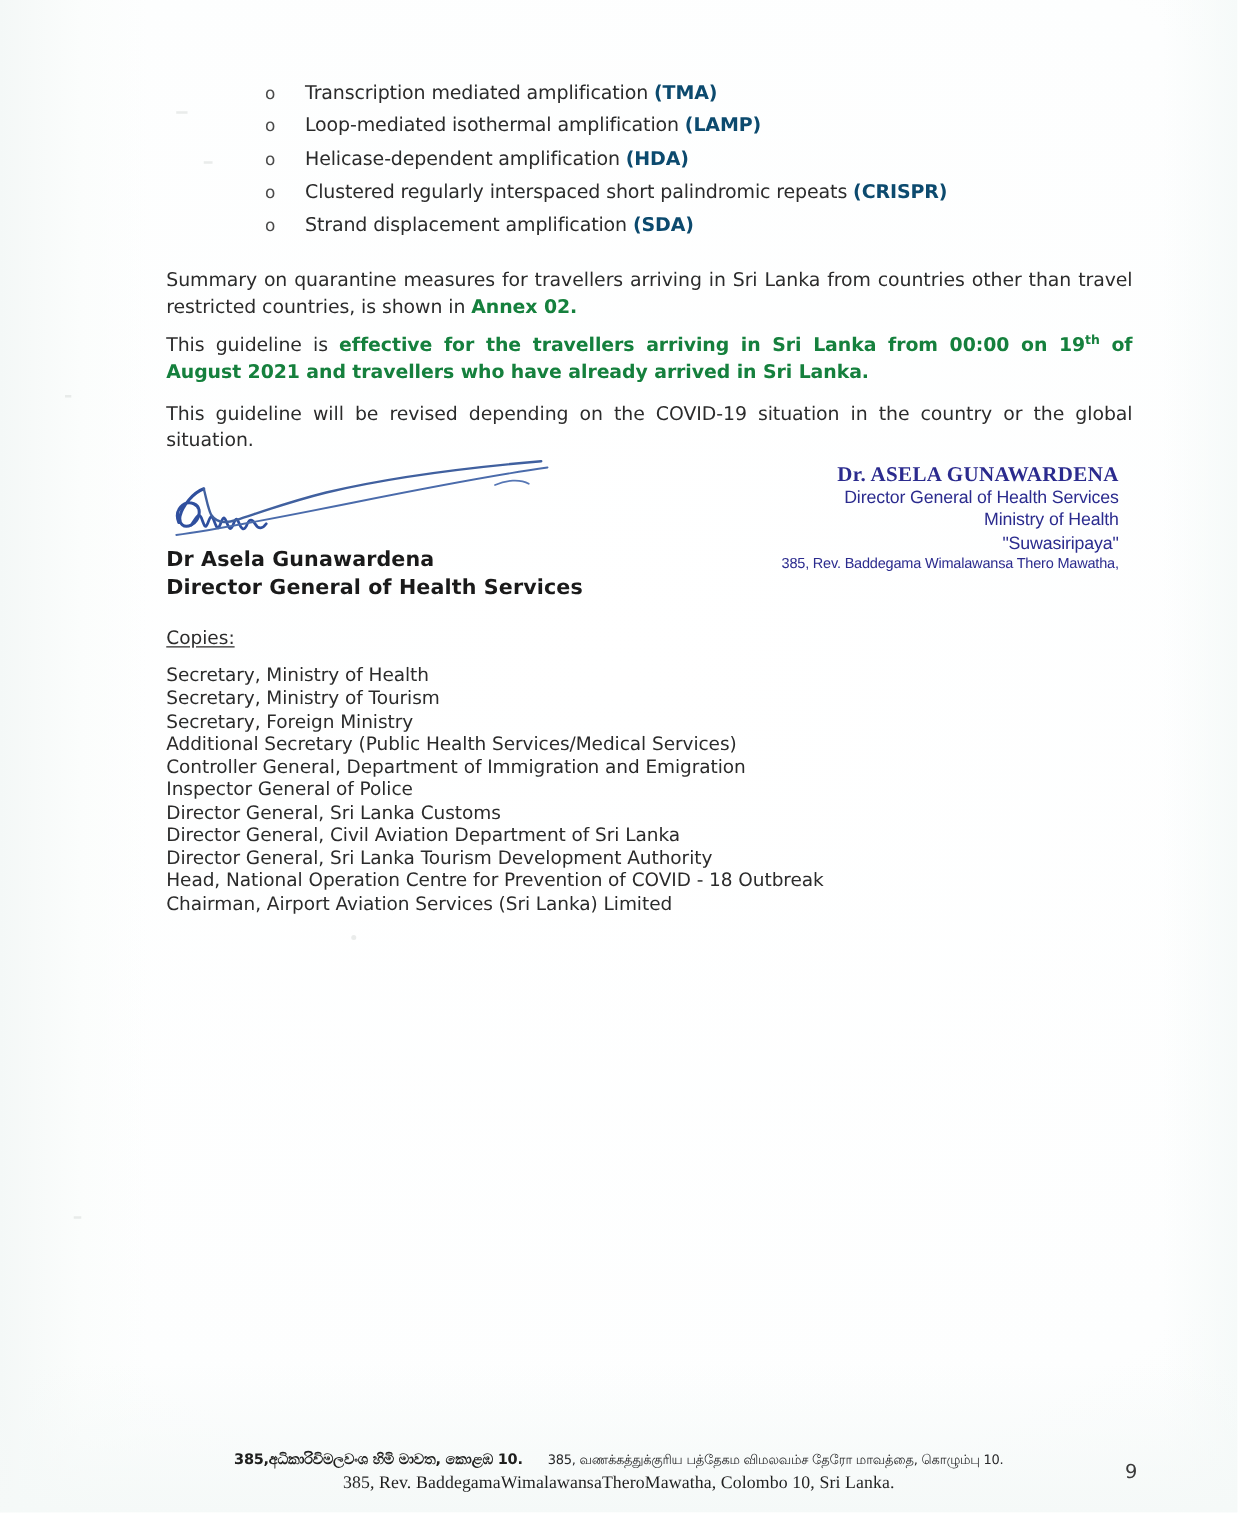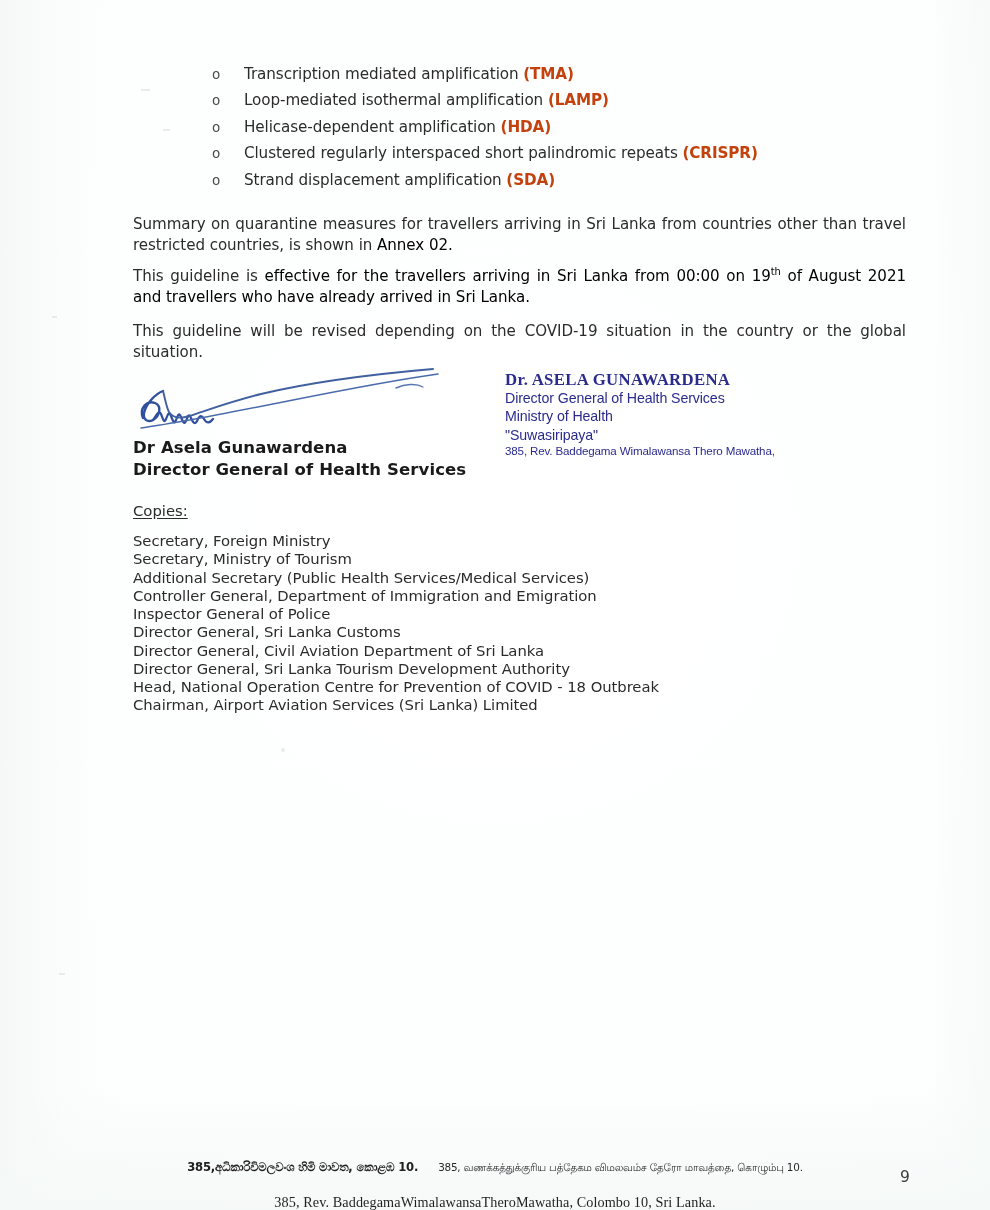--- a/index.html
+++ b/index.html
@@ -73,7 +73,7 @@
   }
   .bullet-text b {
     font-weight: bold;
-    color: #c2410c;
+    color: #0c4a6e;
   }
 
   

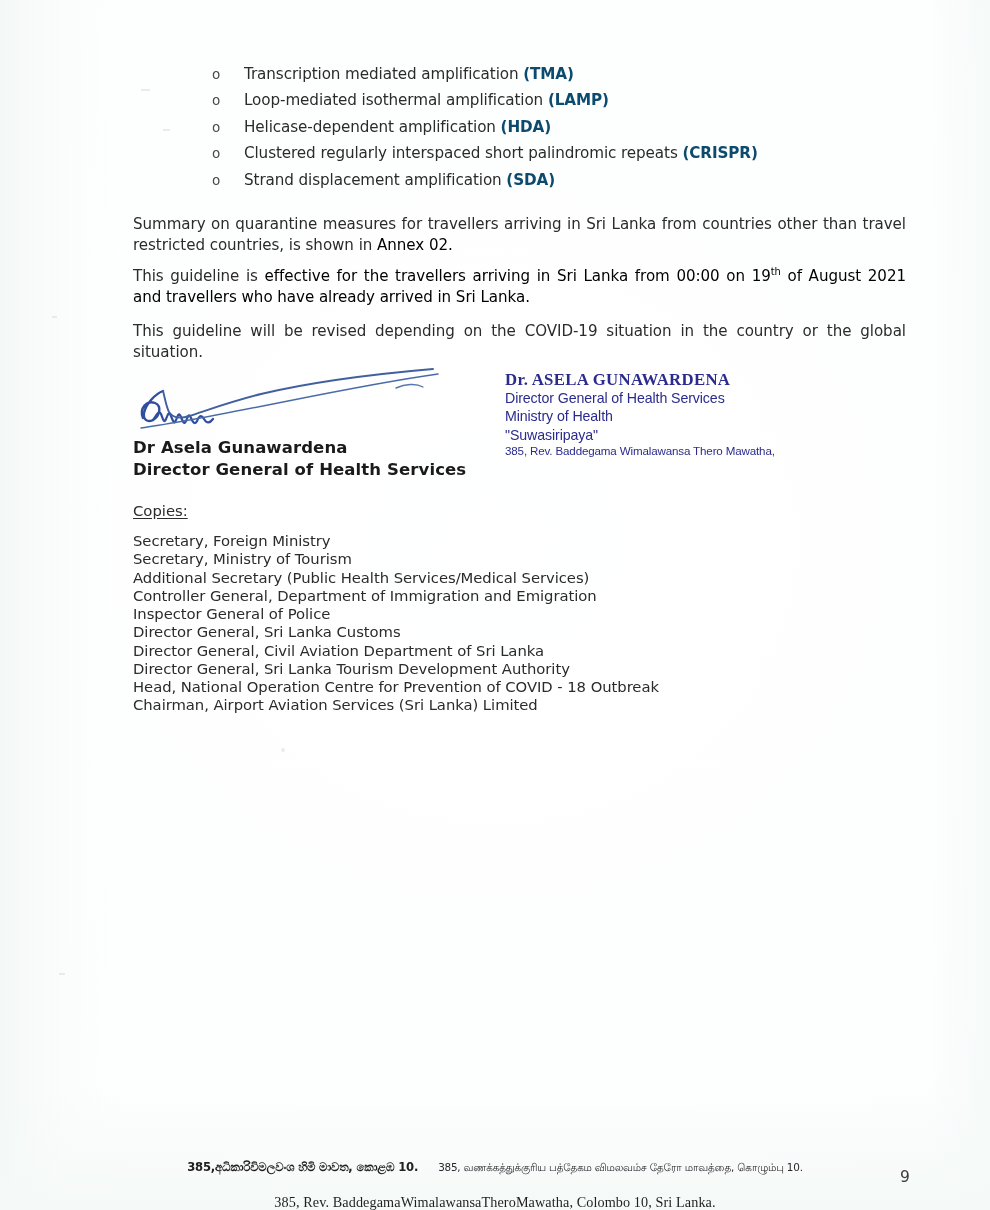--- a/index.html
+++ b/index.html
@@ -88,8 +88,8 @@
     letter-spacing: -0.05px;
   }
   .para b {
-    font-weight: normal;
-    color: #000000;
+    font-weight: bold;
+    color: #15803d;
   }
   .para sup {
     font-size: 0.66em;

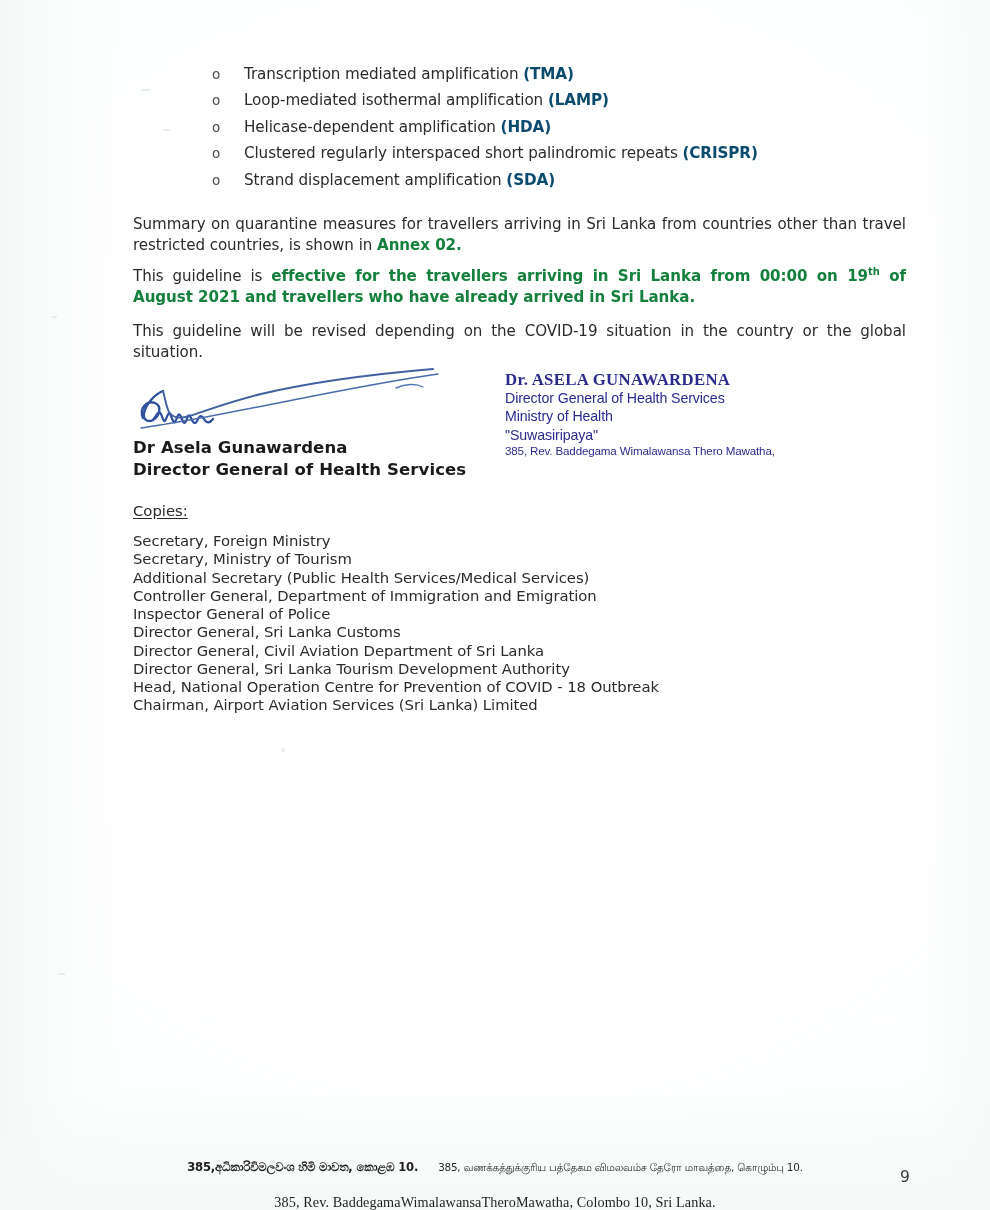--- a/index.html
+++ b/index.html
@@ -140,7 +140,7 @@
     left: 505px;
     top: 370px;
     width: 390px;
-    text-align: left;
+    text-align: right;
     color: #2b2b8e;
   }
   .stamp-name {

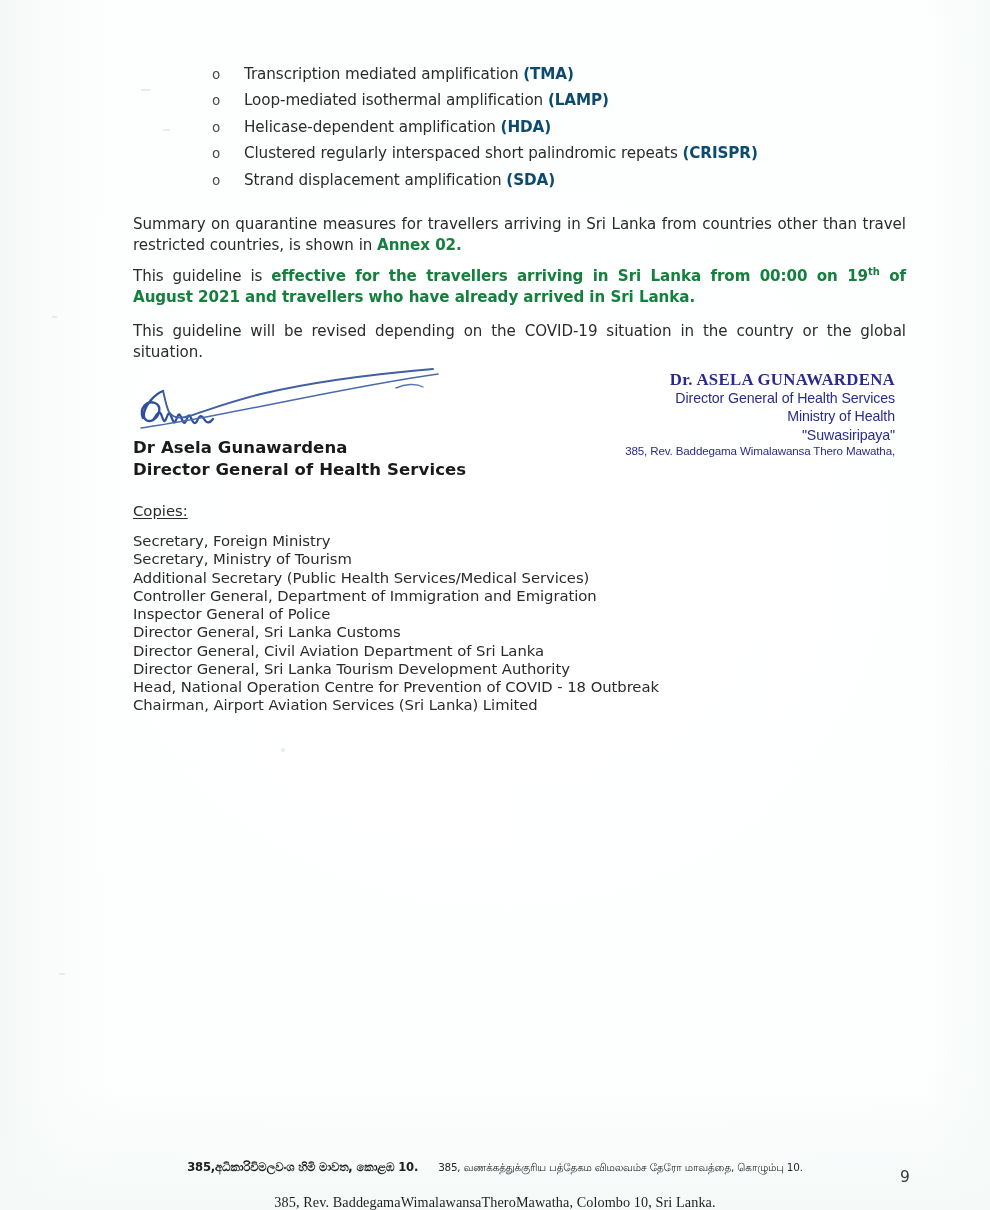--- a/index.html
+++ b/index.html
@@ -304,6 +304,7 @@
 
   <div class="copies">
     <div class="copies-heading">Copies:</div>
+    <div class="copies-item">Secretary, Ministry of Health</div>
     <div class="copies-item">Secretary, Foreign Ministry</div>
     <div class="copies-item">Secretary, Ministry of Tourism</div>
     <div class="copies-item">Additional Secretary (Public Health Services/Medical Services)</div>

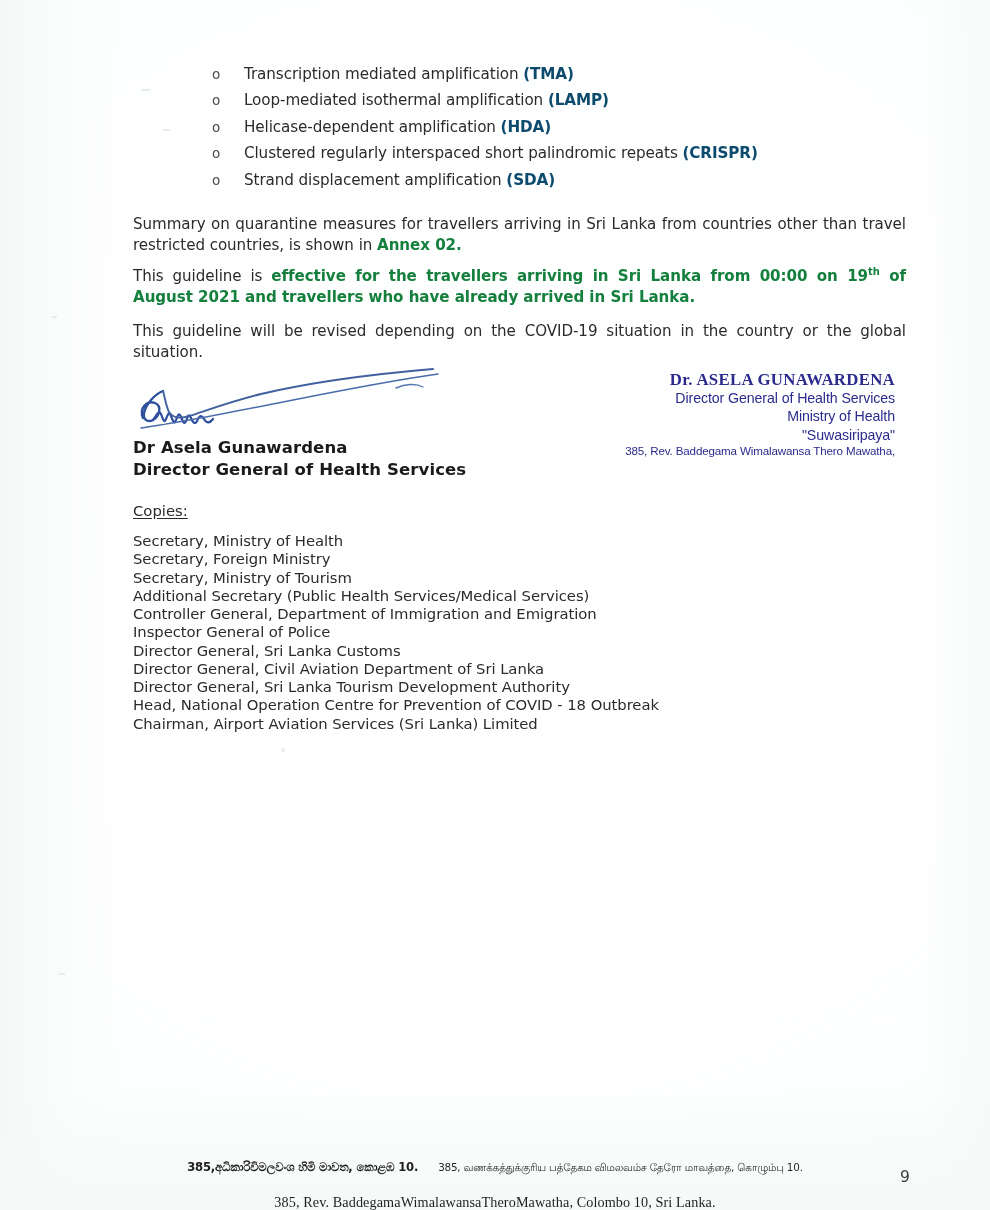--- a/index.html
+++ b/index.html
@@ -305,8 +305,8 @@
   <div class="copies">
     <div class="copies-heading">Copies:</div>
     <div class="copies-item">Secretary, Ministry of Health</div>
+    <div class="copies-item">Secretary, Ministry of Tourism</div>
     <div class="copies-item">Secretary, Foreign Ministry</div>
-    <div class="copies-item">Secretary, Ministry of Tourism</div>
     <div class="copies-item">Additional Secretary (Public Health Services/Medical Services)</div>
     <div class="copies-item">Controller General, Department of Immigration and Emigration</div>
     <div class="copies-item">Inspector General of Police</div>

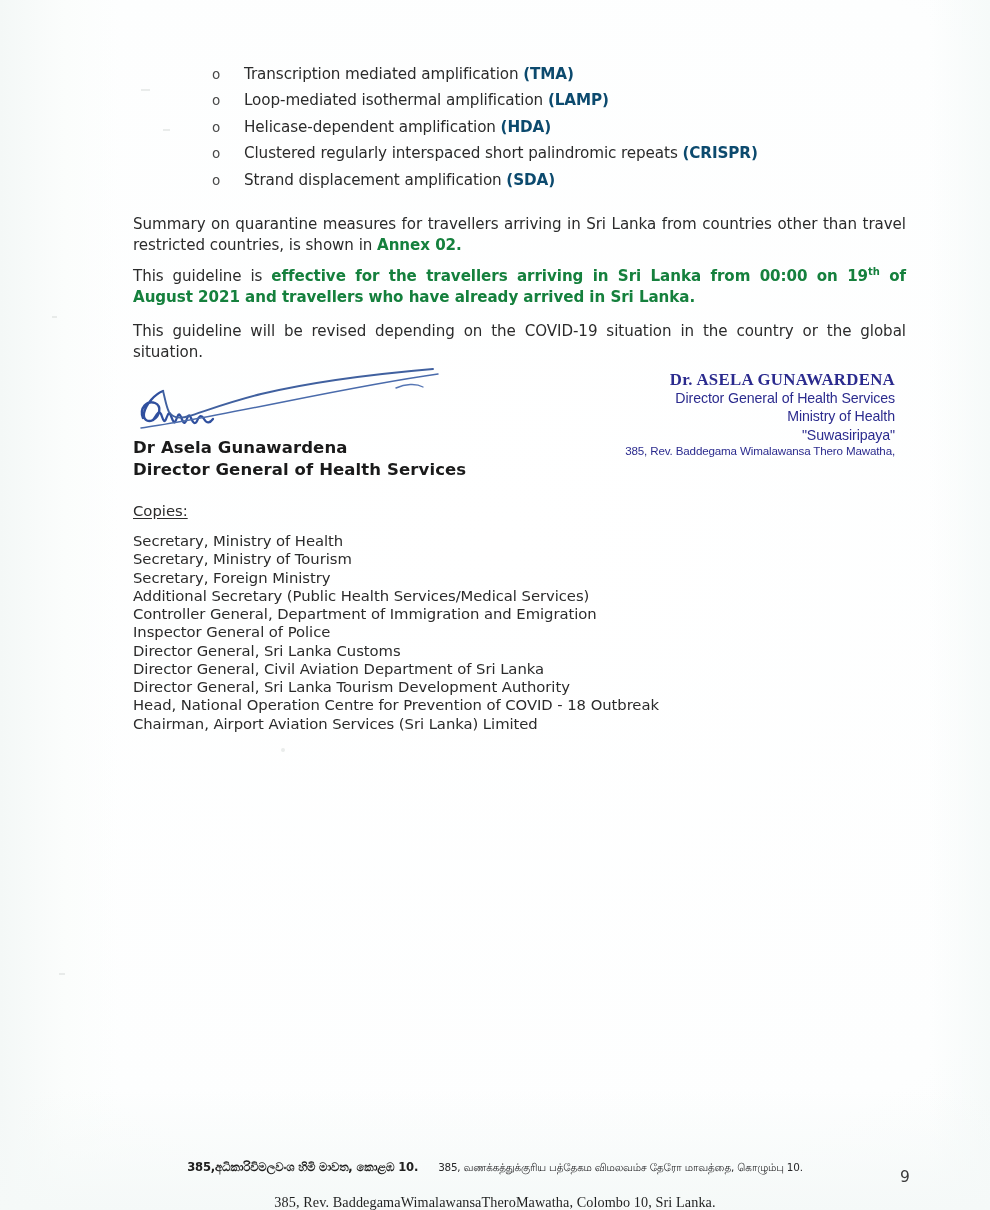--- a/index.html
+++ b/index.html
@@ -212,7 +212,7 @@
     font-family: "Liberation Serif", "DejaVu Serif", serif;
     font-size: 14.2px;
     color: #1f1f1f;
-    margin-top: 19px;
+    margin-top: 3px;
     letter-spacing: 0.1px;
   }
   .page-number {

